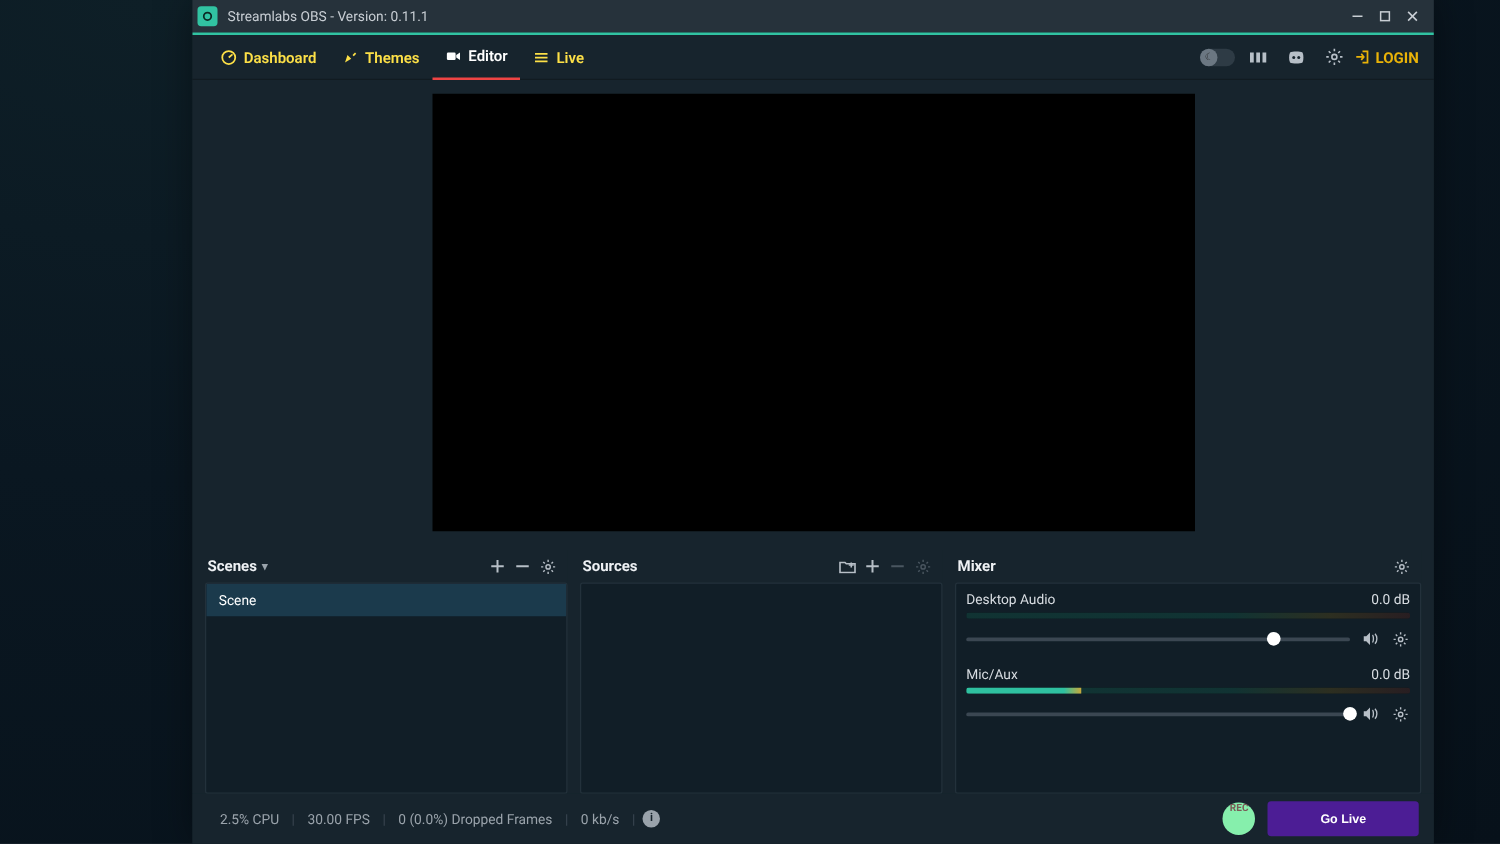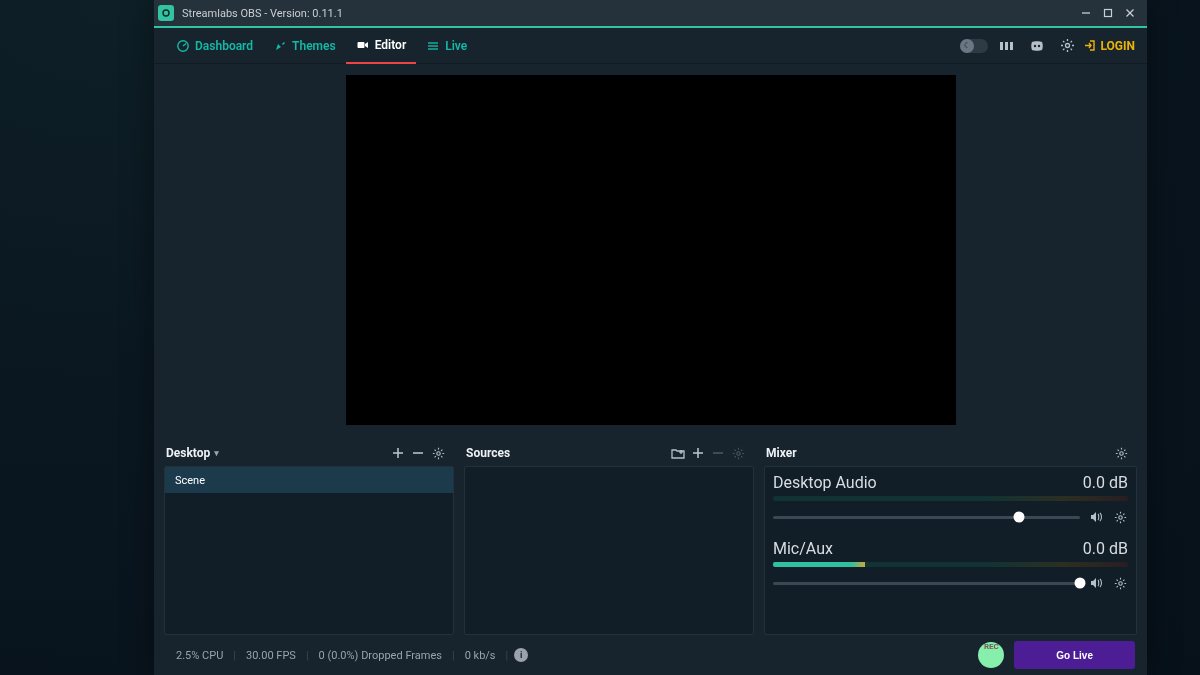--- a/index.html
+++ b/index.html
@@ -13,7 +13,7 @@
   .accent-strip { height: 2px; background: #31c3a2; }
   
   .topnav { height: 36px; background: #17242d; display:flex; align-items:center; padding: 0 12px; border-bottom: 1px solid rgba(0,0,0,0.25); }
-  .topnav .tab { display:flex; align-items:center; gap:5px; padding: 0 10px; height:36px; font-size:12px; font-weight:600; color:#14b8a6; cursor:pointer; }
+  .topnav .tab { display:flex; align-items:center; gap:5px; padding: 0 10px; height:36px; font-size:12px; font-weight:600; color:#fde047; cursor:pointer; }
   .topnav .tab.active { color:#ffffff; border-bottom:2px solid #ef4444; }
   .topnav .tab .ico { width:14px; height:14px; display:flex;align-items:center;justify-content:center; }
   .topnav .spacer { flex:1; }

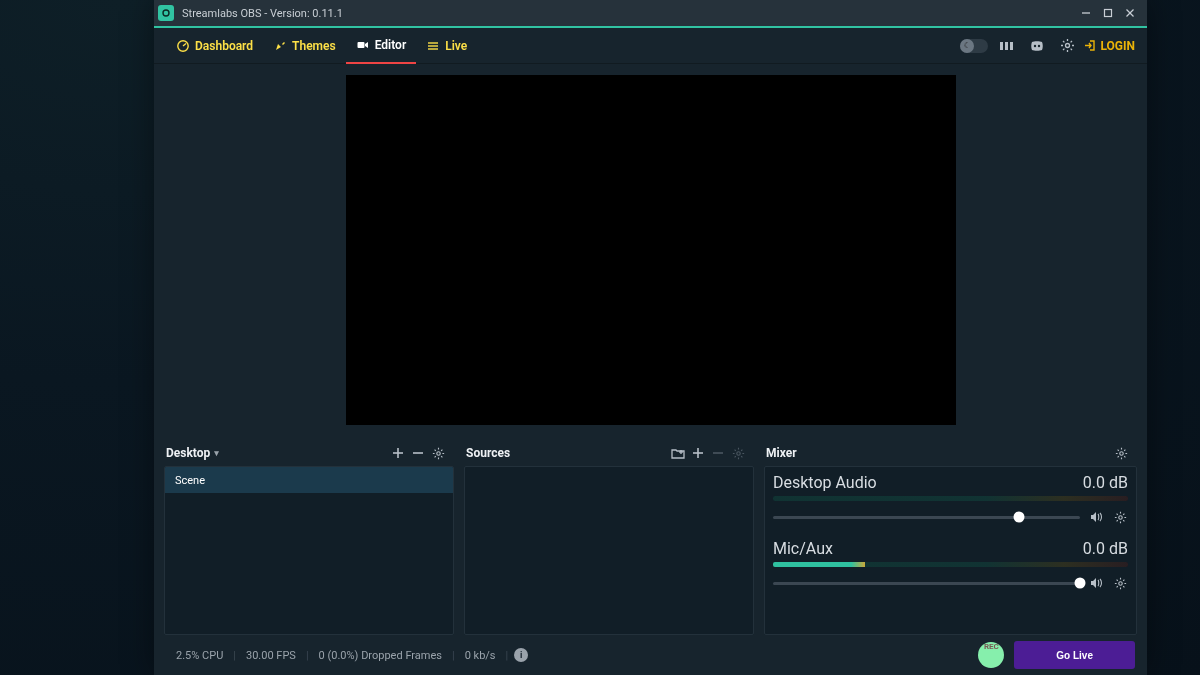--- a/index.html
+++ b/index.html
@@ -167,7 +167,7 @@
     <div class="panel scenes">
       <div class="panel-header">
         <div class="ph-title">
-          <span>Desktop</span>
+          <span>Scenes</span>
           <span style="font-size:9px;color:#9aa3ab;">▾</span>
         </div>
         <div class="ph-spacer"></div>

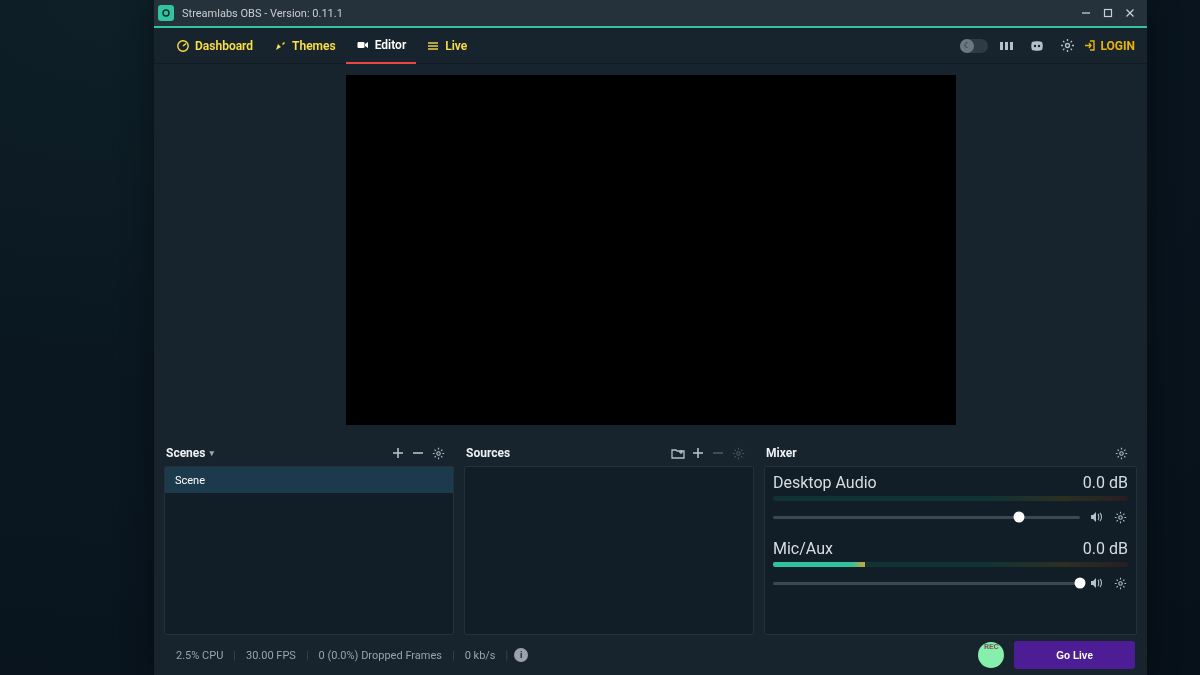--- a/index.html
+++ b/index.html
@@ -40,7 +40,7 @@
   
   .mixer-body { padding: 6px 8px; }
   .channel { margin-bottom: 14px; }
-  .ch-head { display:flex; justify-content:space-between; font-size:16px; color:#d8dde2; margin-bottom:4px;}
+  .ch-head { display:flex; justify-content:space-between; font-size:11px; color:#d8dde2; margin-bottom:4px;}
   .meter { height:5px; background:#0a141b; border-radius:2px; position:relative; overflow:hidden; margin-bottom:8px;}
   .meter .grad { position:absolute; inset:0; background: linear-gradient(to right, #2fc1a0 0%, #2fc1a0 60%, #c9a83a 82%, #b24a3f 100%); opacity:0.18;}
   .meter .fill { position:absolute; left:0; top:0; bottom:0; background: linear-gradient(to right, #2fc1a0 0%, #2fc1a0 85%, #c9a83a 100%);}

